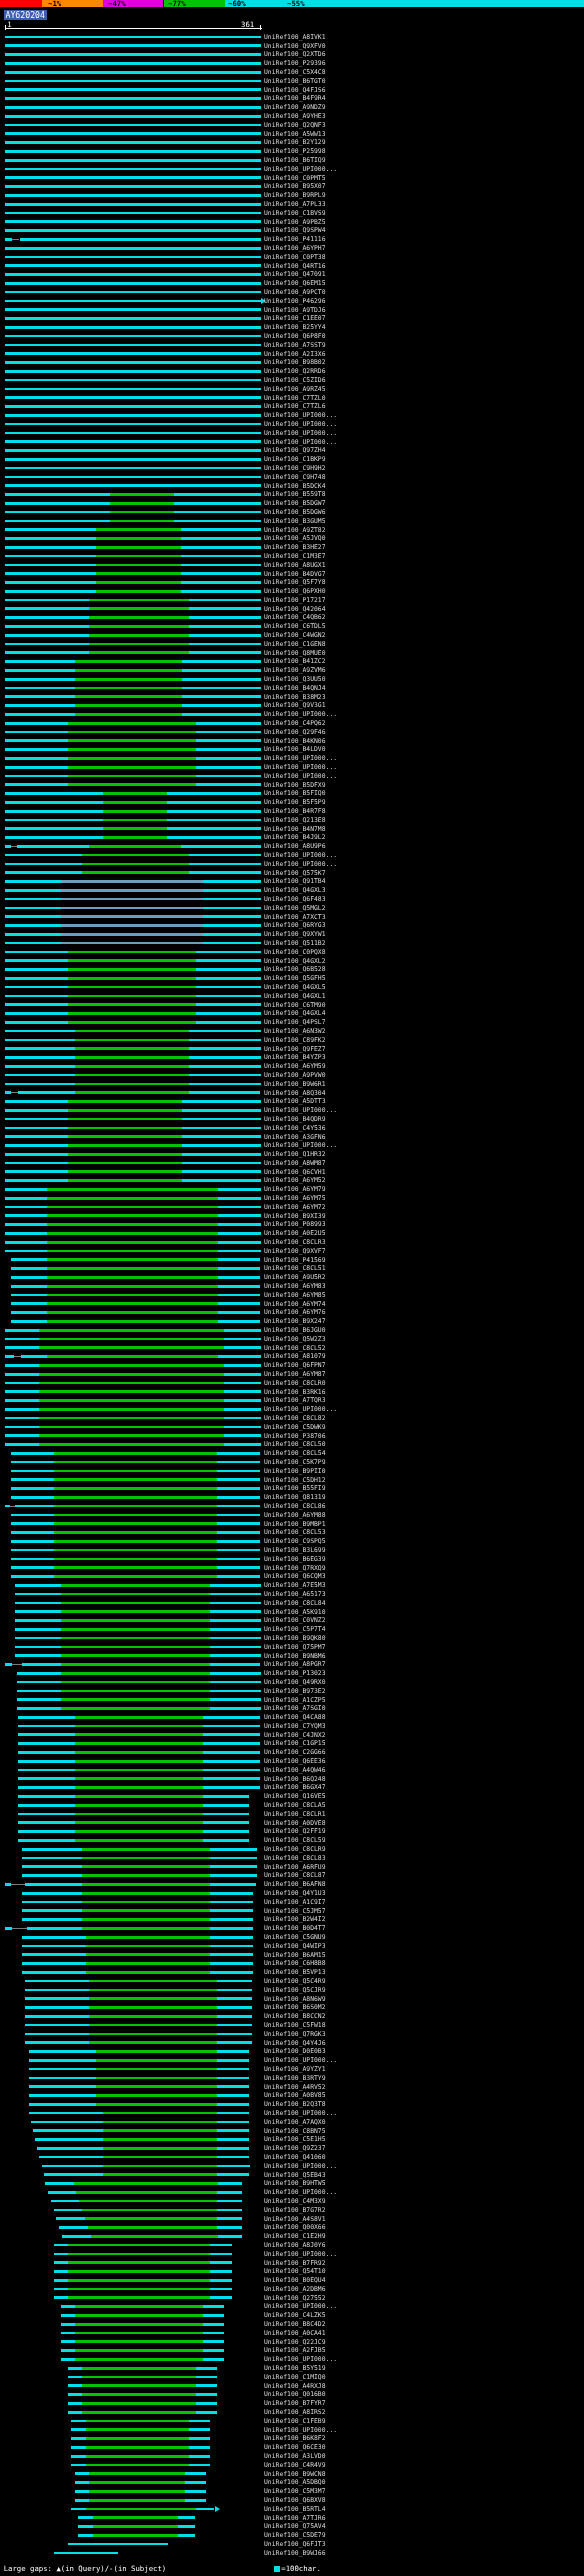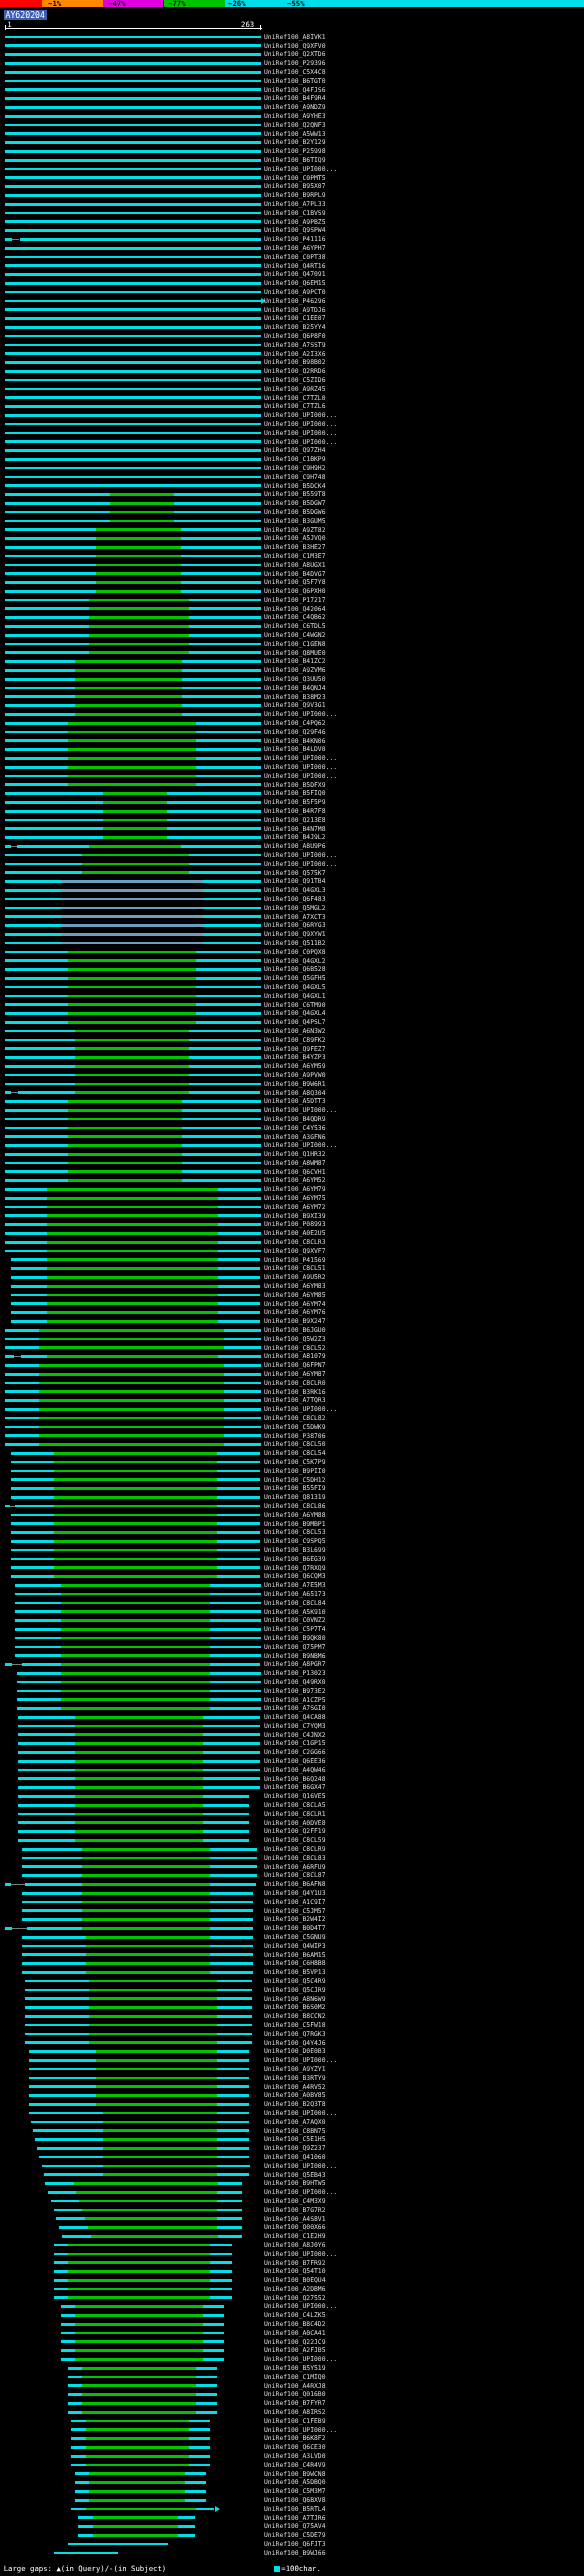--- a/index.html
+++ b/index.html
@@ -41,7 +41,7 @@
     <span class="scalelabel" style="left: 48px;">~1%</span>
     <span class="scalelabel" style="left: 108px;">~47%</span>
     <span class="scalelabel" style="left: 168px;">~77%</span>
-    <span class="scalelabel" style="left: 228px;">~26%</span>
+    <span class="scalelabel" style="left: 228px;">~60%</span>
     <span class="scalelabel" style="left: 287px;">~55%</span>
   </div>
 

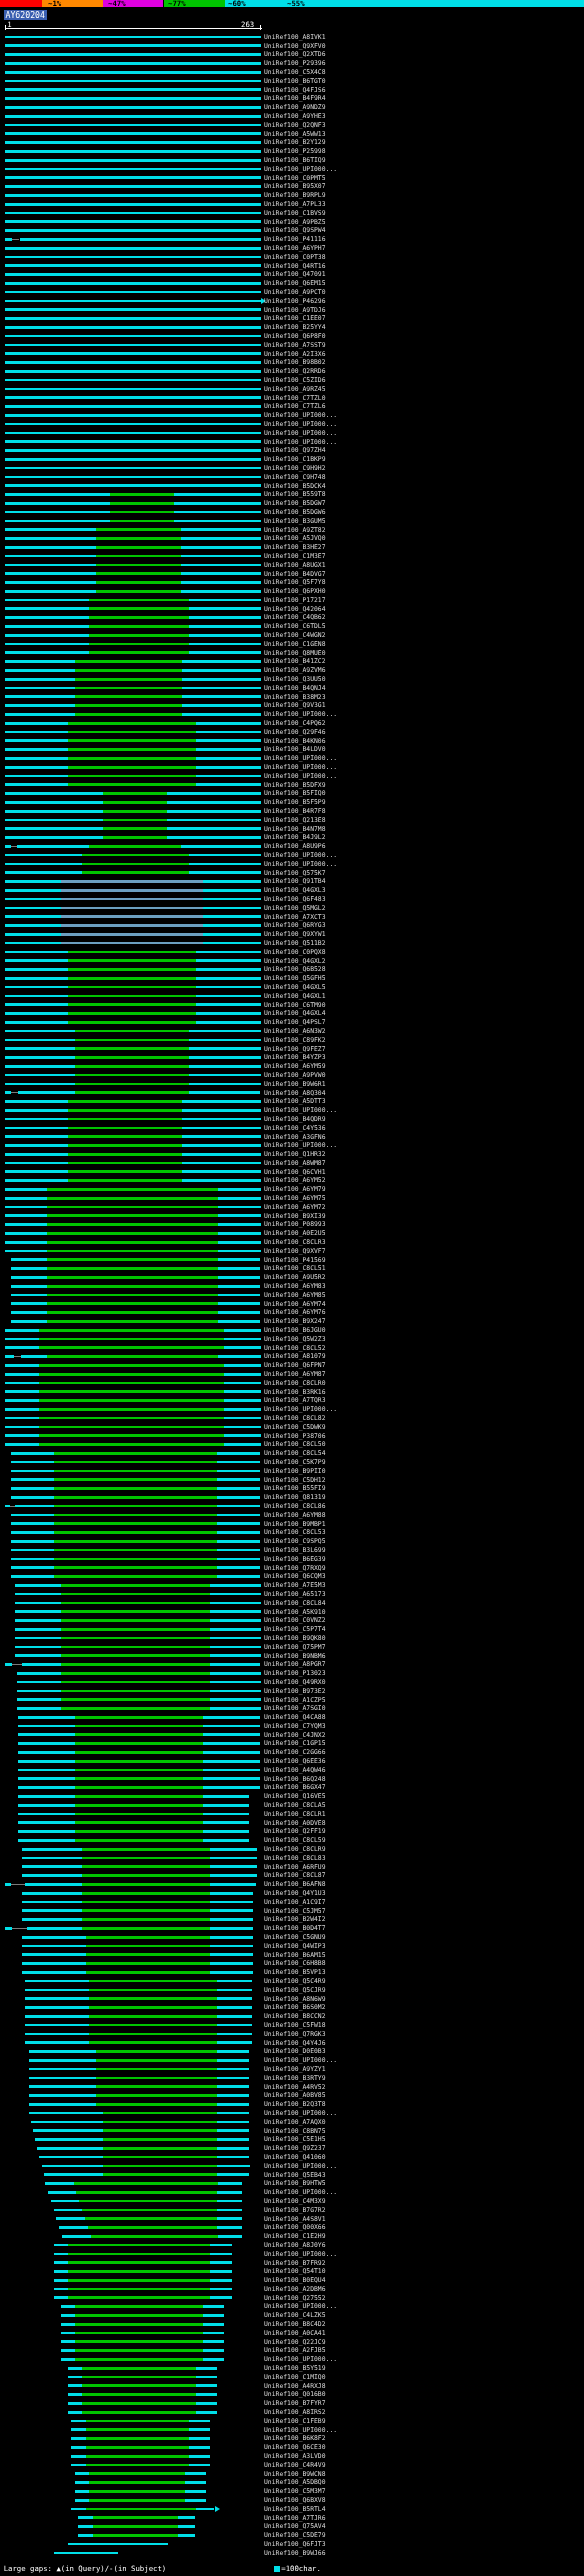--- a/index.html
+++ b/index.html
@@ -49,7 +49,7 @@
 
 <div class="ruler">
   <span class="ruler-start">1</span>
-  <span class="ruler-end">263</span>
+  <span class="ruler-end">361</span>
   <div class="ruler-line"></div>
   <div class="ruler-tick" style="left:4.6px"></div>
   <div class="ruler-tick" style="left:260px"></div>

